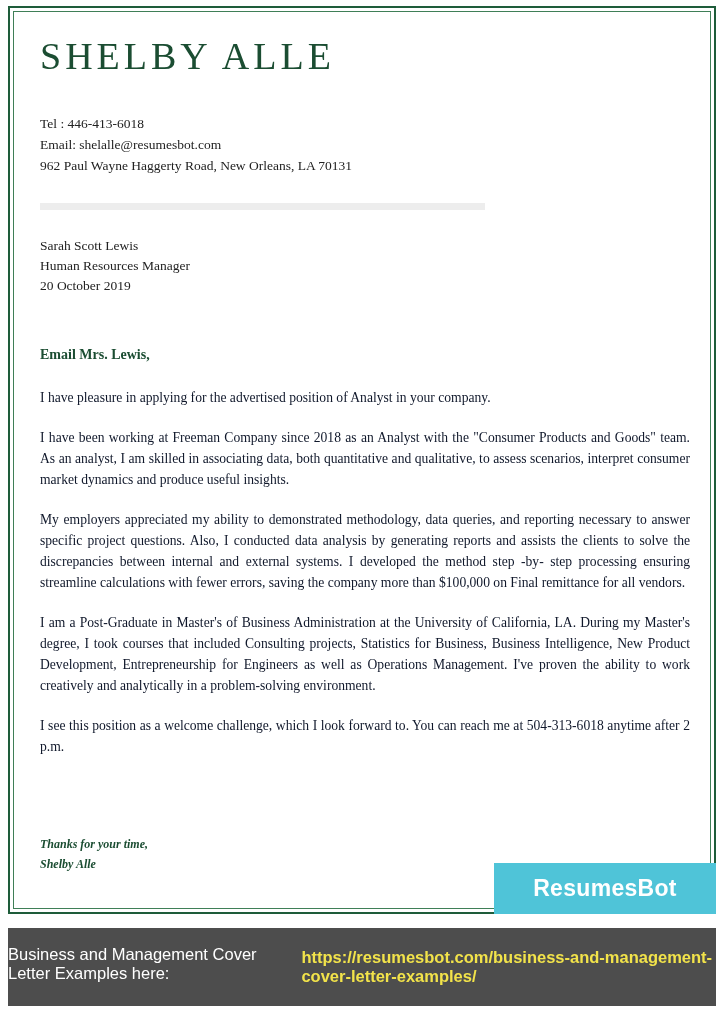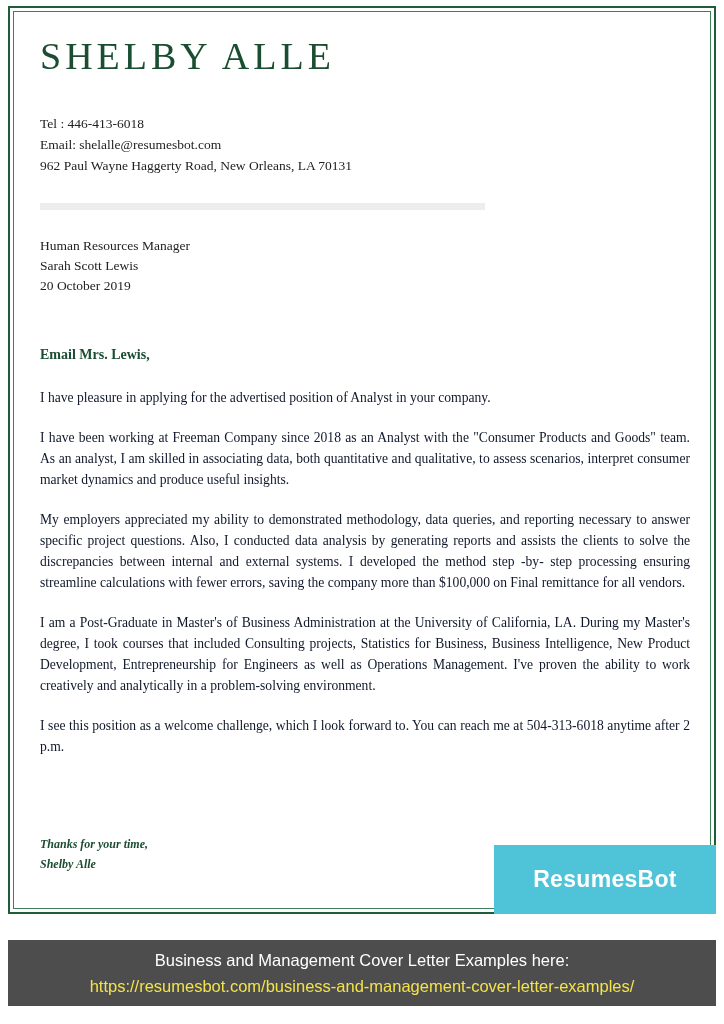--- a/index.html
+++ b/index.html
@@ -168,8 +168,8 @@
     <div class="divider-bar"></div>
 
     <div class="recipient">
+      <div>Sarah Scott Lewis</div>
       <div>Human Resources Manager</div>
-      <div>Sarah Scott Lewis</div>
       <div>20 October 2019</div>
     </div>
 

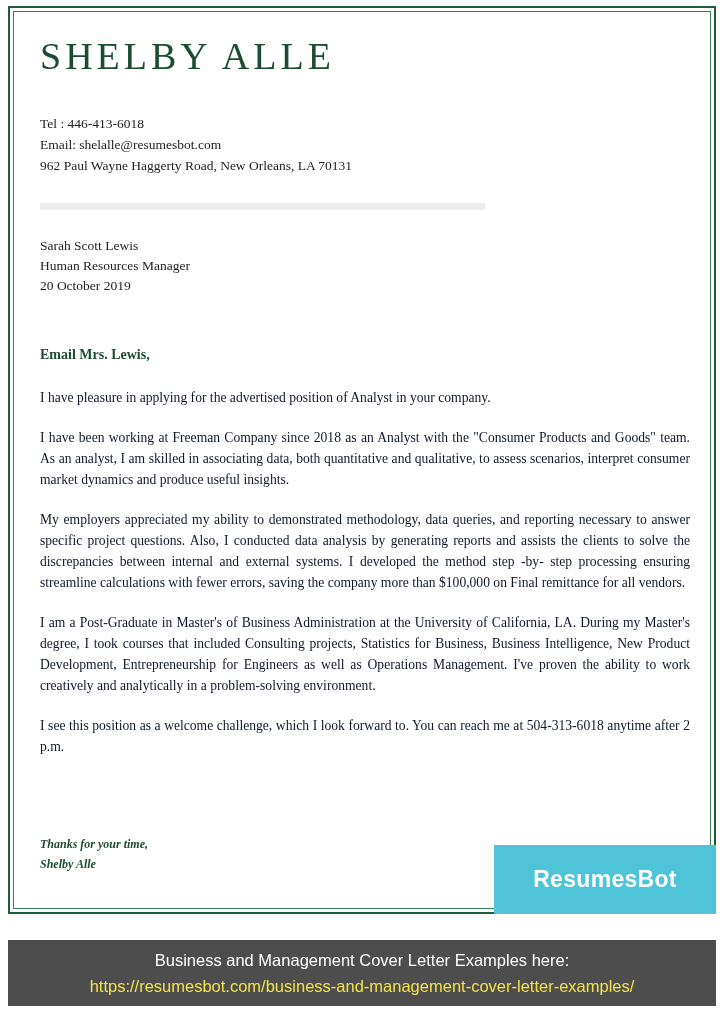--- a/index.html
+++ b/index.html
@@ -110,7 +110,7 @@
     right: 8px;
     bottom: 110px;
     width: 222px;
-    height: 69px;
+    height: 51px;
     background: #4fc4d8;
     color: #ffffff;
     font-family: "Liberation Sans", sans-serif;

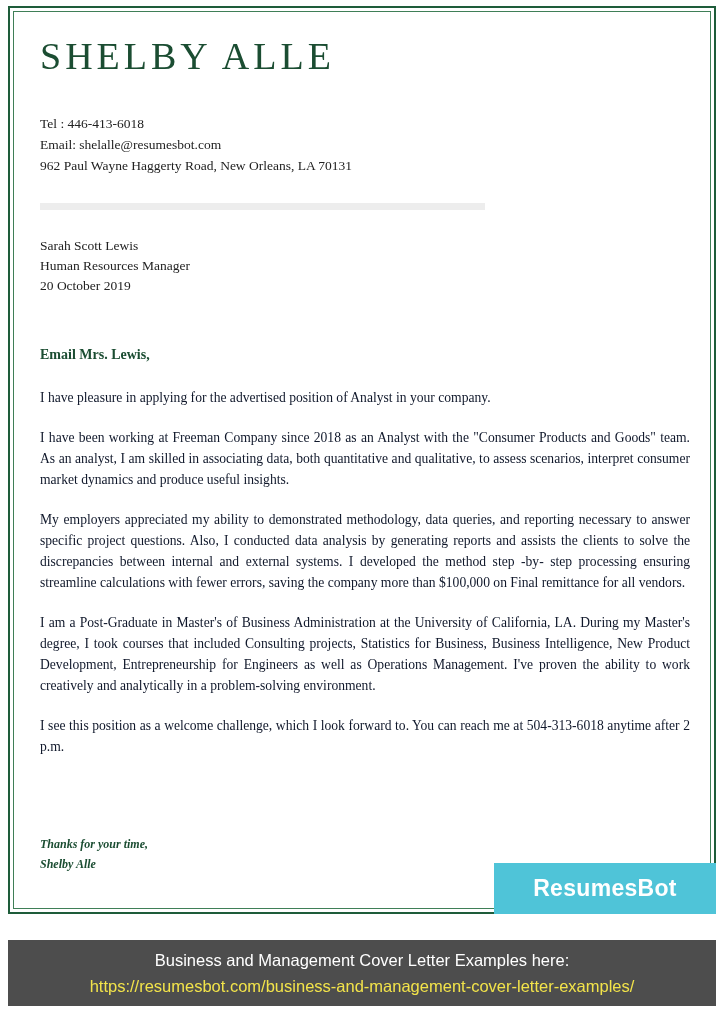--- a/index.html
+++ b/index.html
@@ -127,12 +127,12 @@
     left: 8px;
     right: 8px;
     bottom: 18px;
-    height: 66px;
+    height: 78px;
     background: #4d4d4d;
     color: #ffffff;
     font-family: "Liberation Sans", sans-serif;
     display: flex;
-    flex-direction: column;
+    flex-direction: row;
     align-items: center;
     justify-content: center;
   }

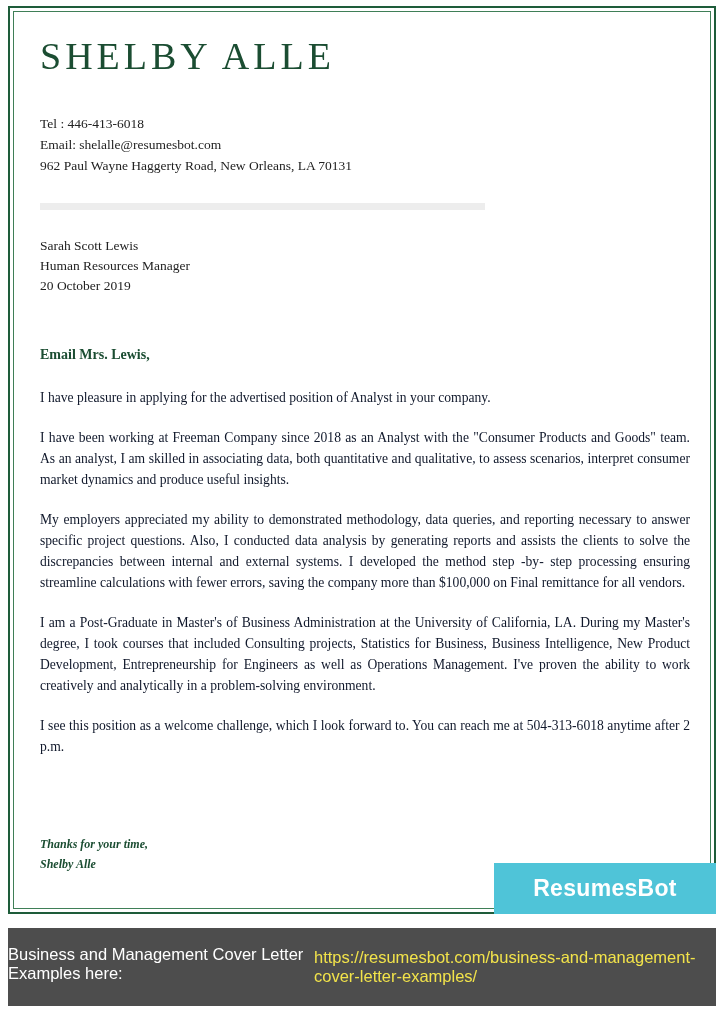--- a/index.html
+++ b/index.html
@@ -145,6 +145,7 @@
     font-size: 16.5px;
     color: #f2e34a;
     text-decoration: none;
+    font-weight: bold;
   }
 </style>
 </head>

